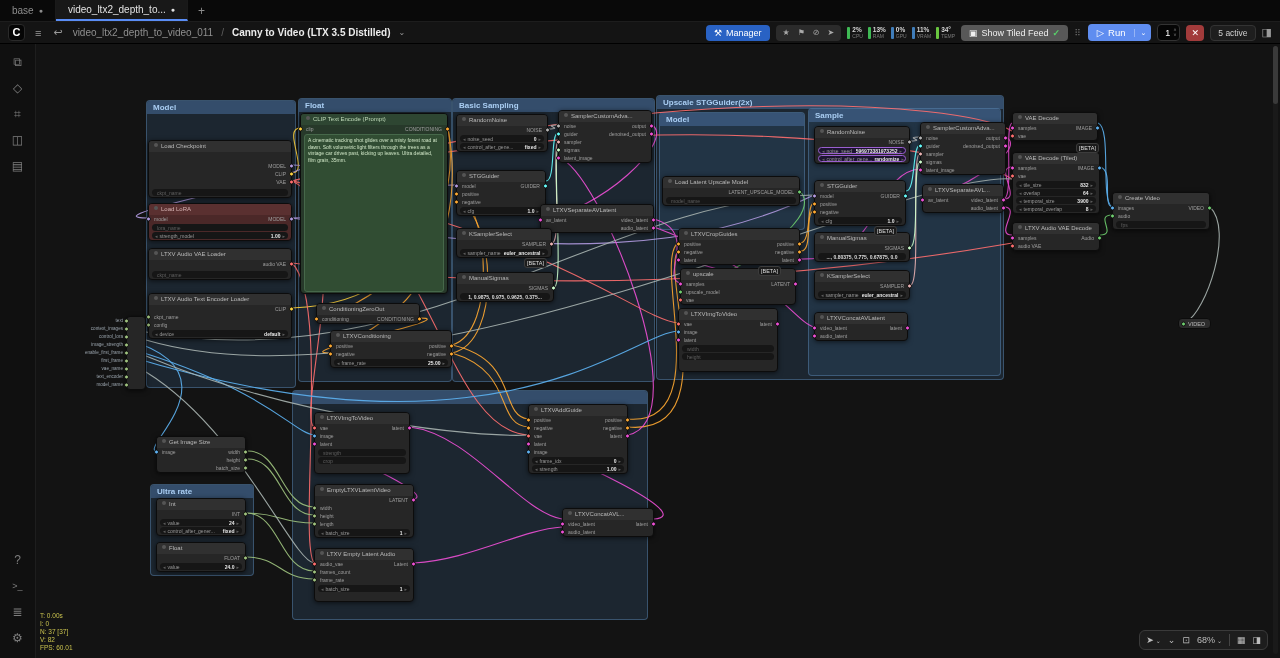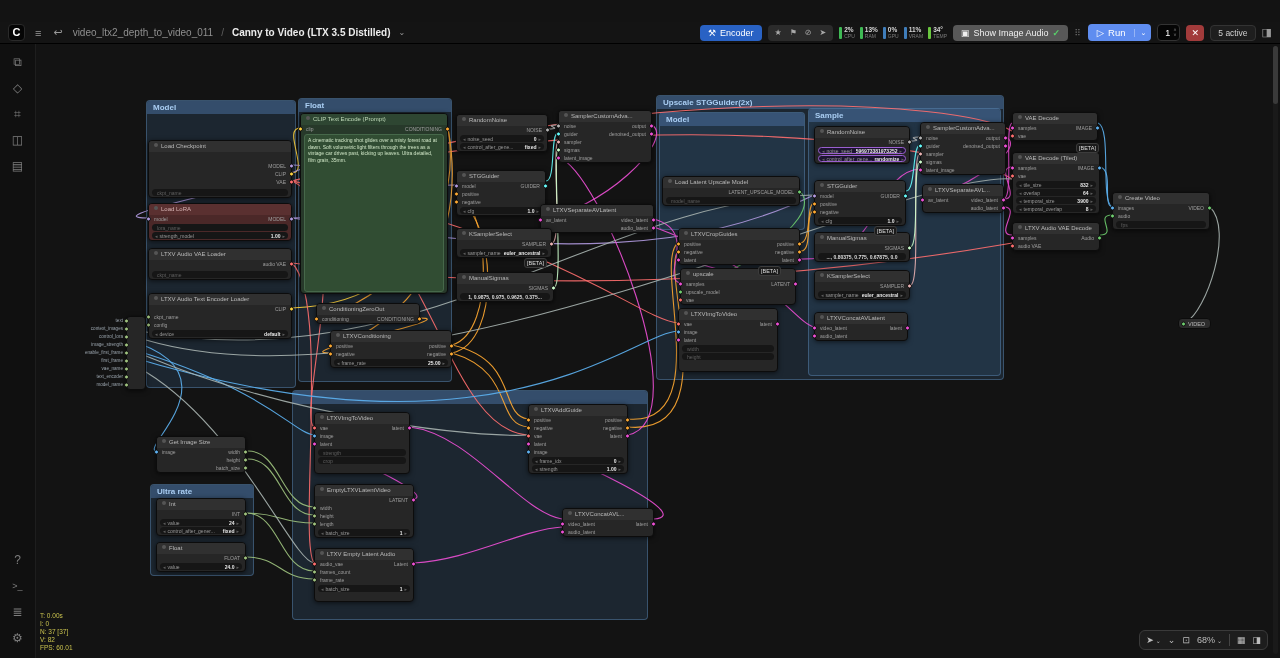--- a/index.html
+++ b/index.html
@@ -937,6 +937,17 @@
       <div class="thumb"></div>
     </div>
 
+  <div id="tabbar">
+    <div class="tab">
+      <span>base</span>
+      <span class="tdot">●</span>
+    </div>
+    <div class="tab active">
+      <span>video_ltx2_depth_to...</span>
+      <span class="tdot">●</span>
+    </div>
+    <div class="newtab">+</div>
+  </div>
 
   <div id="menubar">
     <div id="logo">C</div>

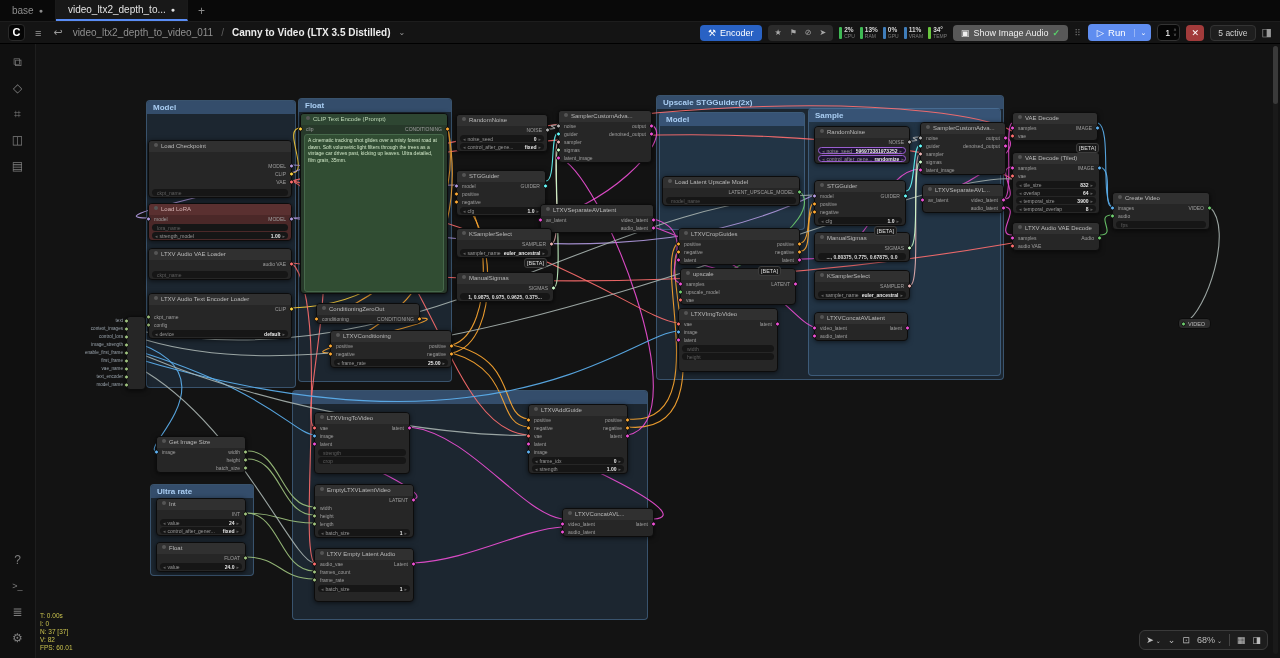--- a/index.html
+++ b/index.html
@@ -961,7 +961,7 @@
     <div id="rightbar">
       <div id="manager-btn">
         <span>⚒</span>
-        <span>Encoder</span>
+        <span>Manager</span>
       </div>
       <div id="qicons">
         <span>★</span>

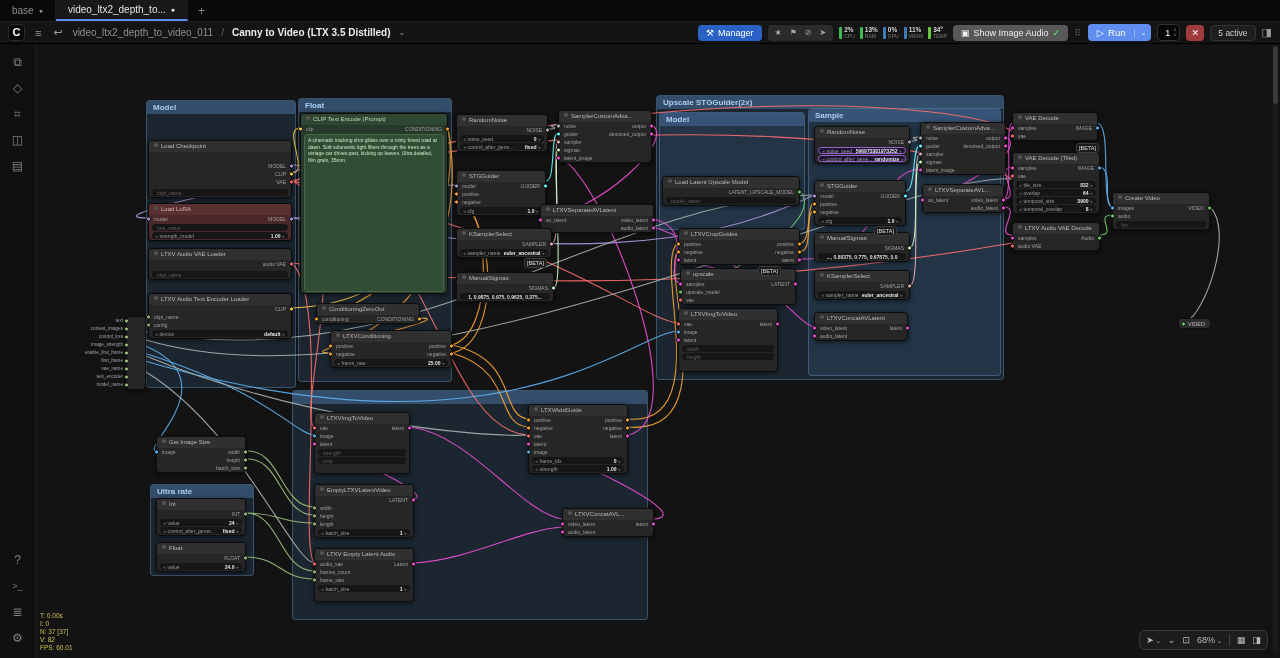--- a/index.html
+++ b/index.html
@@ -1008,7 +1008,7 @@
         </div>
       <div id="feed-btn">
         <span>▣</span>
-        <span>Show Image Audio</span>
+        <span>Show Tiled Feed</span>
         <span class="chk">✓</span>
       </div>
       <span id="grip">⠿</span>

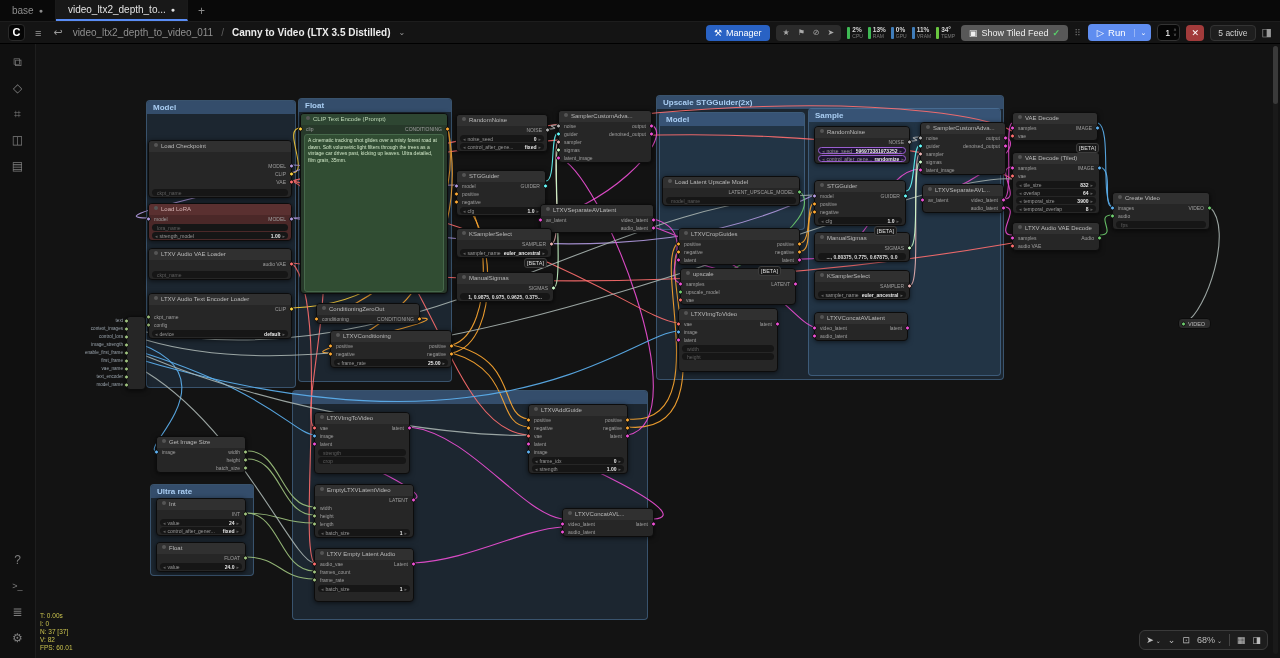--- a/index.html
+++ b/index.html
@@ -120,6 +120,9 @@
       </div>
       <div class="group" style="left: 298px; top: 98px; width: 154px; height: 284px;">
         <div class="ghead">Float</div>
+      </div>
+      <div class="group" style="left: 452px; top: 98px; width: 203px; height: 284px;">
+        <div class="ghead">Basic Sampling</div>
       </div>
       <div class="group" style="left: 656px; top: 95px; width: 348px; height: 285px;">
         <div class="ghead">Upscale STGGuider(2x)</div>

